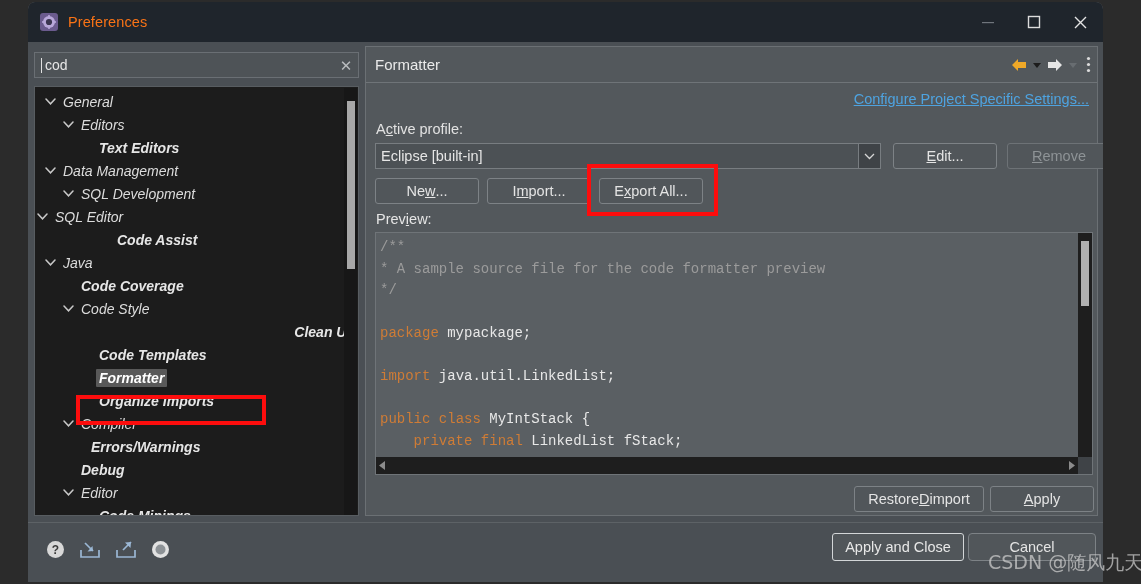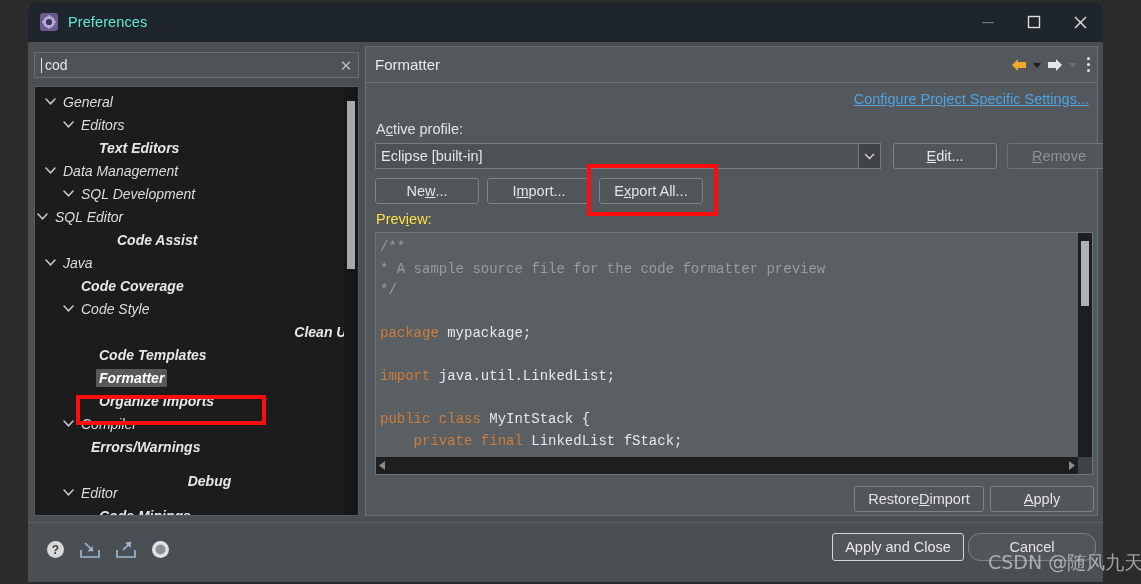--- a/index.html
+++ b/index.html
@@ -34,7 +34,7 @@
   }
   #app-icon svg { display: block; }
   #win-title {
-    margin-left: 10px; color: #5eead4;
+    margin-left: 10px; color: #f97316;
     font-size: 14.5px; letter-spacing: .1px;
   }
   #win-btns { margin-left: auto; display: flex; height: 100%; }

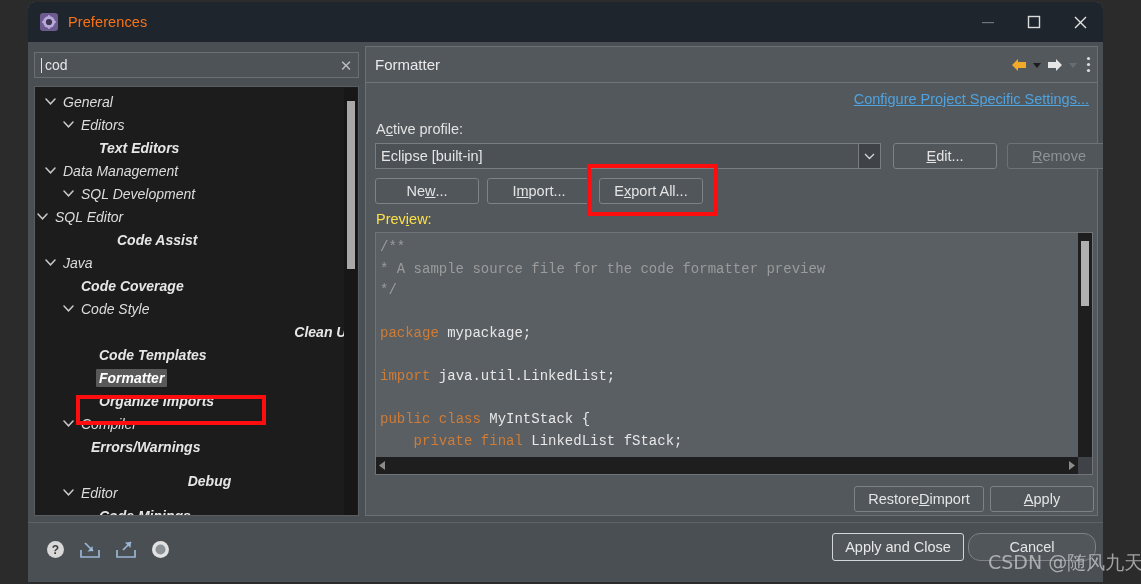--- a/index.html
+++ b/index.html
@@ -174,7 +174,7 @@
 
   #preview-label {
     position: absolute; left: 10px; top: 164px;
-    color: #fde047; font-size: 14.5px;
+    color: #e5e5e5; font-size: 14.5px;
   }
   #preview-box {
     position: absolute; left: 9px; top: 185px;

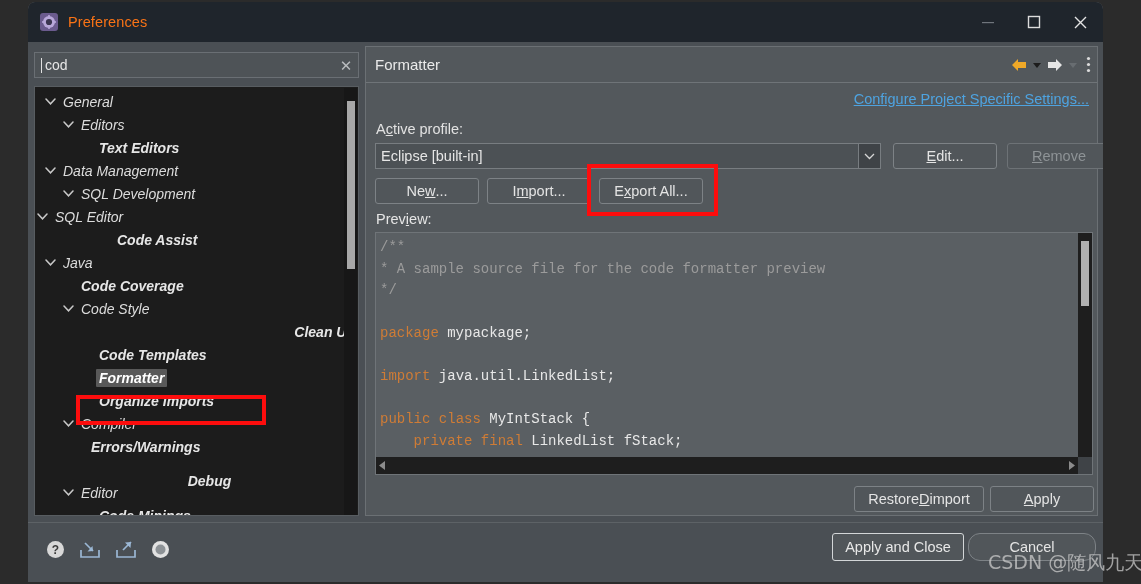--- a/index.html
+++ b/index.html
@@ -394,7 +394,7 @@
             <span class="chev"></span>
             <span class="lbl">Errors/Warnings</span>
           </div>
-          <div class="tree-row leaf" style="padding-left: 26px; flex-direction: column;">
+          <div class="tree-row leaf" style="padding-left: 26px;">
             <span class="chev"></span>
             <span class="lbl">Debug</span>
           </div>

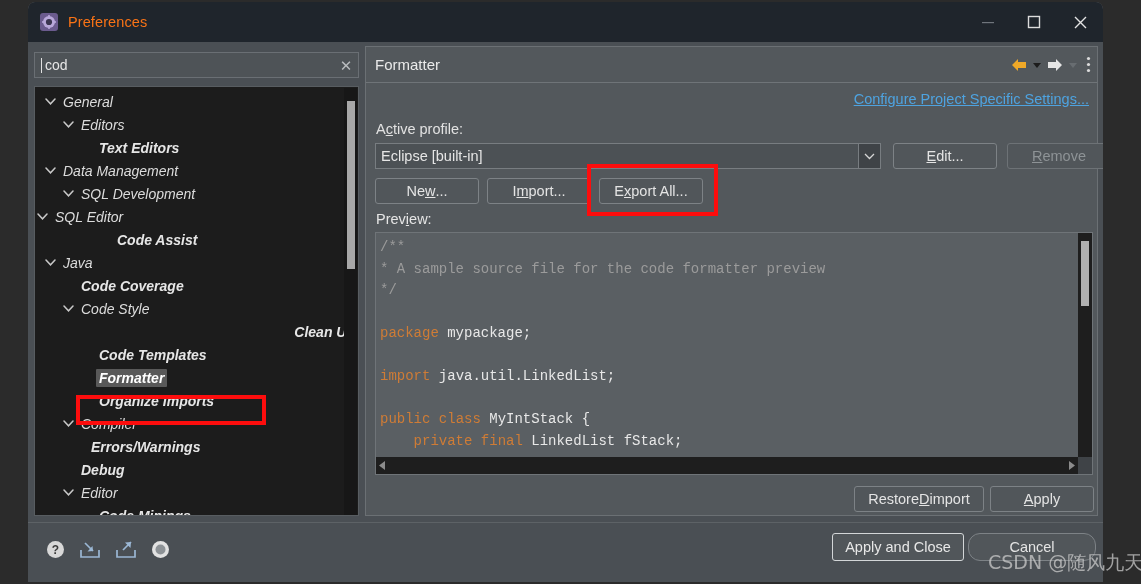--- a/index.html
+++ b/index.html
@@ -239,7 +239,7 @@
   #btn-cancel {
     position: absolute; left: 940px; top: 10px;
     width: 128px; height: 28px;
-    background: #51565a; border: 1px solid #7d8286; border-radius: 12px;
+    background: #51565a; border: 1px solid #7d8286; border-radius: 4px;
     color: #e4e4e4; font-size: 14.5px;
     display: flex; align-items: center; justify-content: center;
   }

